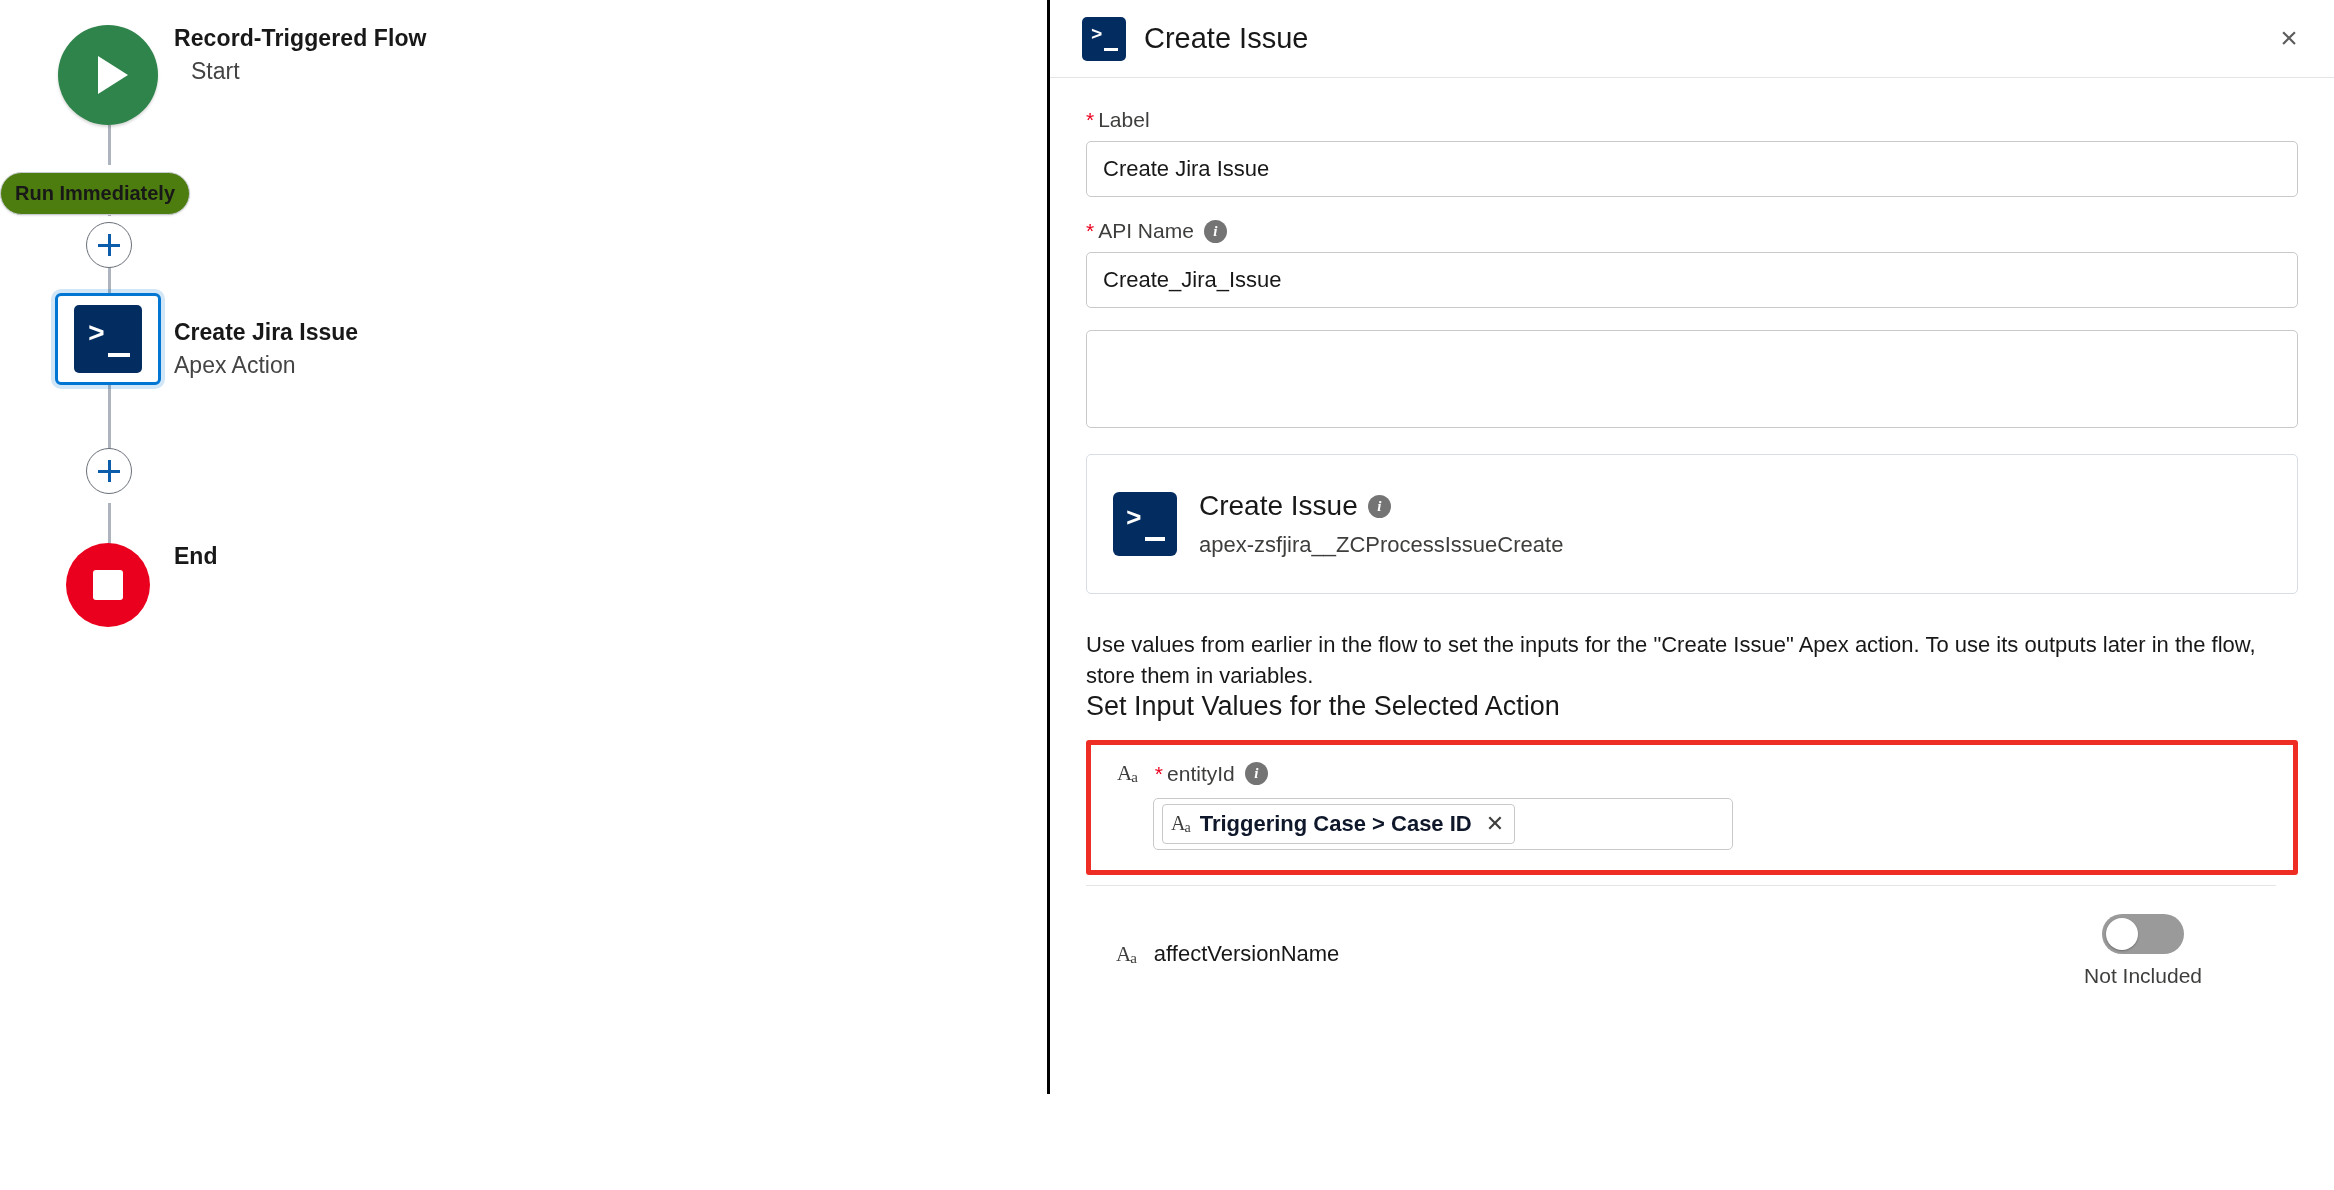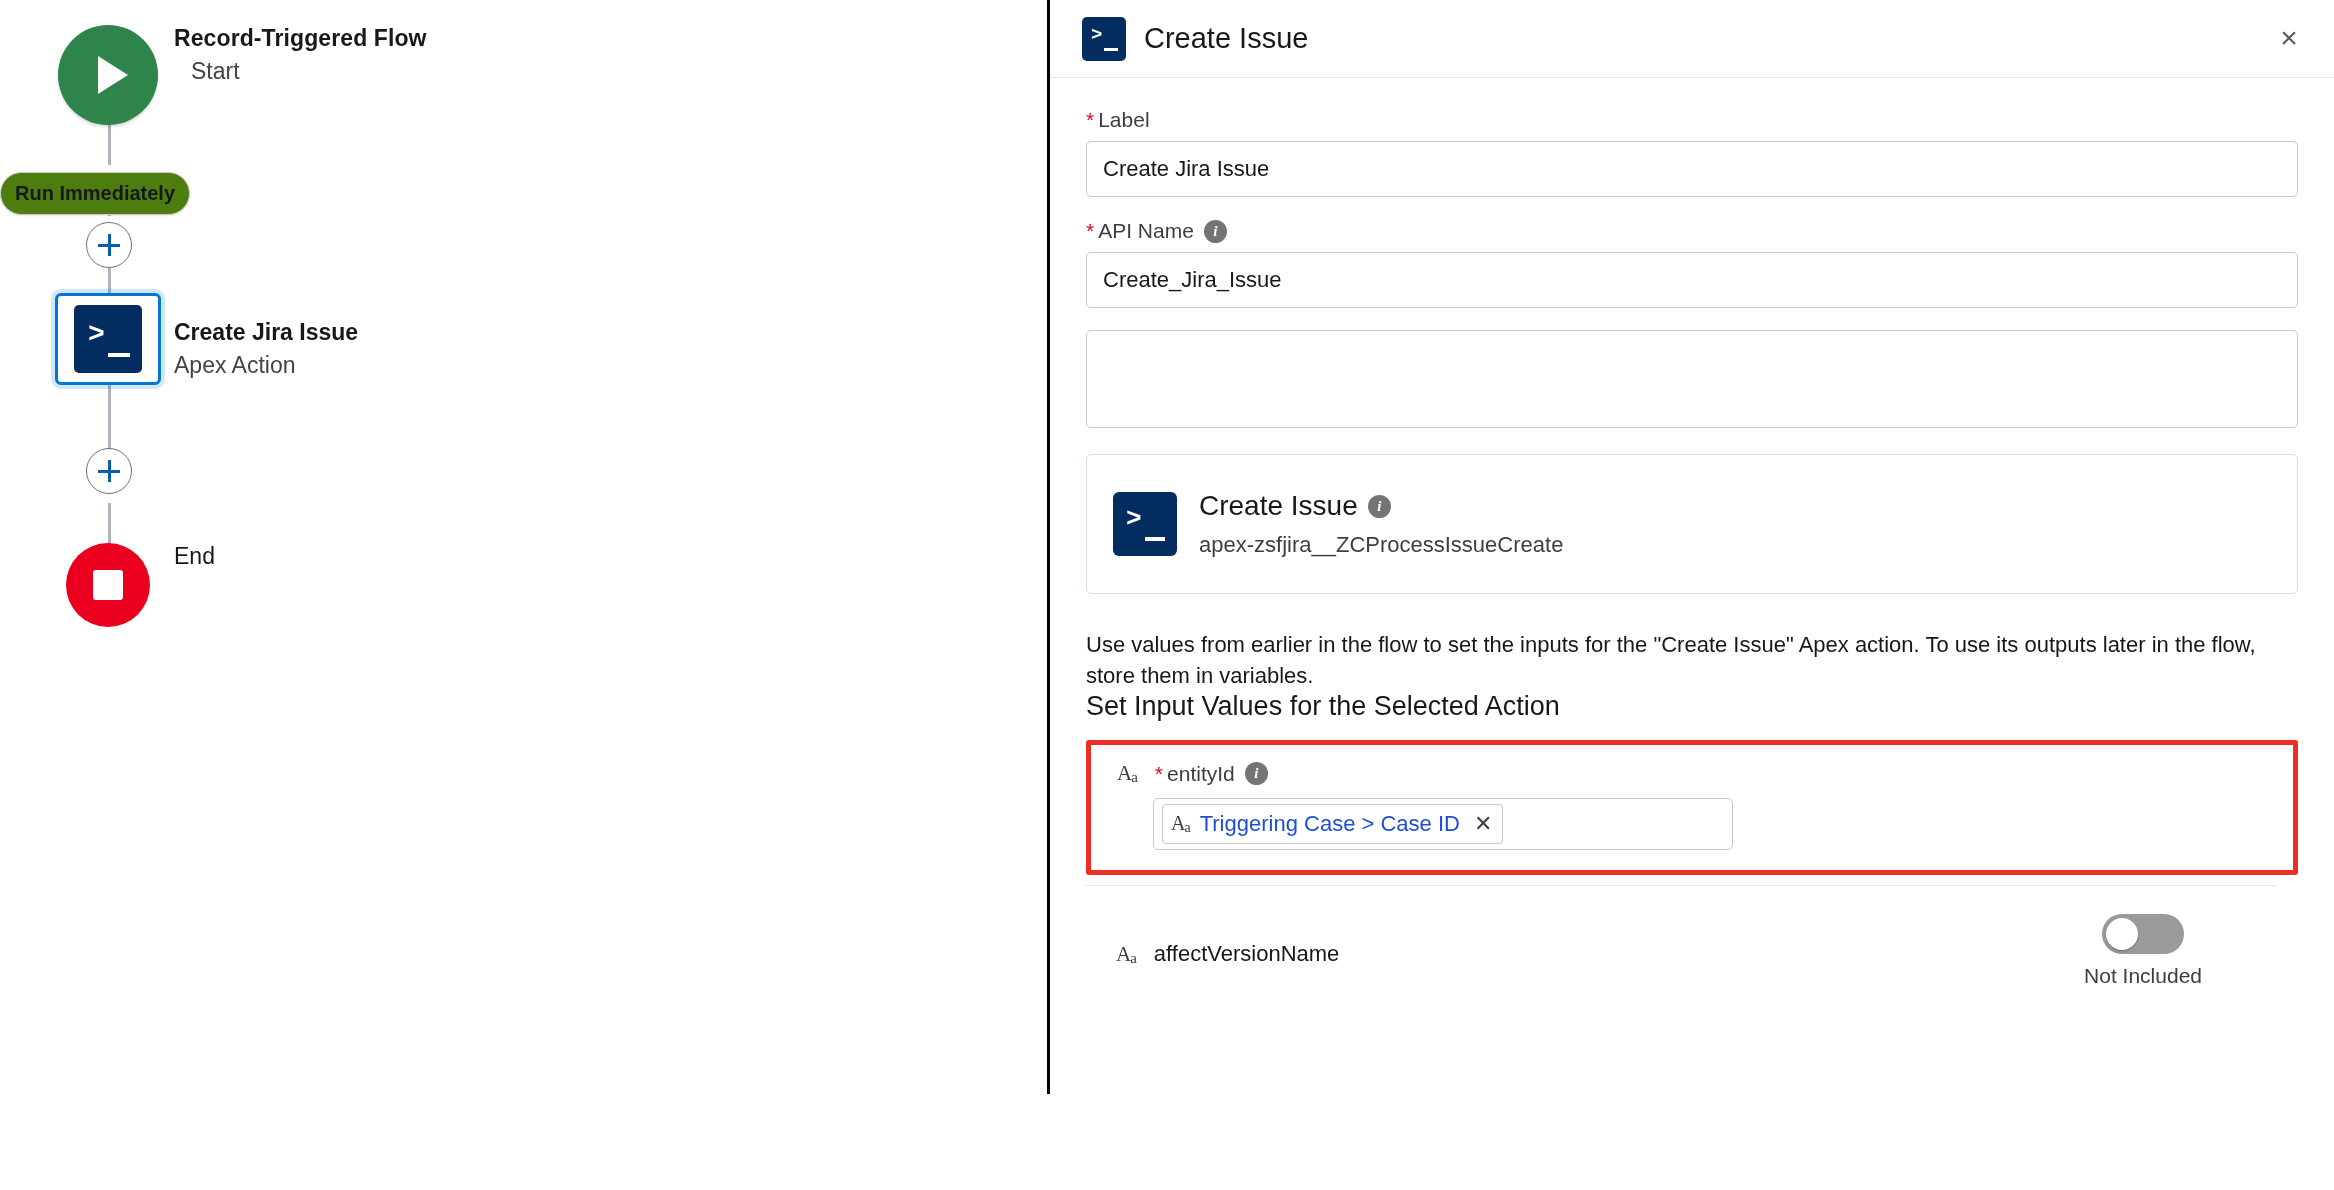--- a/index.html
+++ b/index.html
@@ -149,7 +149,7 @@
   .end-title {
     position: absolute;
     left: 174px; top: 543px;
-    font-size: 23px; font-weight: normal; color: #181818; text-align: right;
+    font-size: 23px; font-weight: bold; color: #181818; text-align: right;
   }
 
   

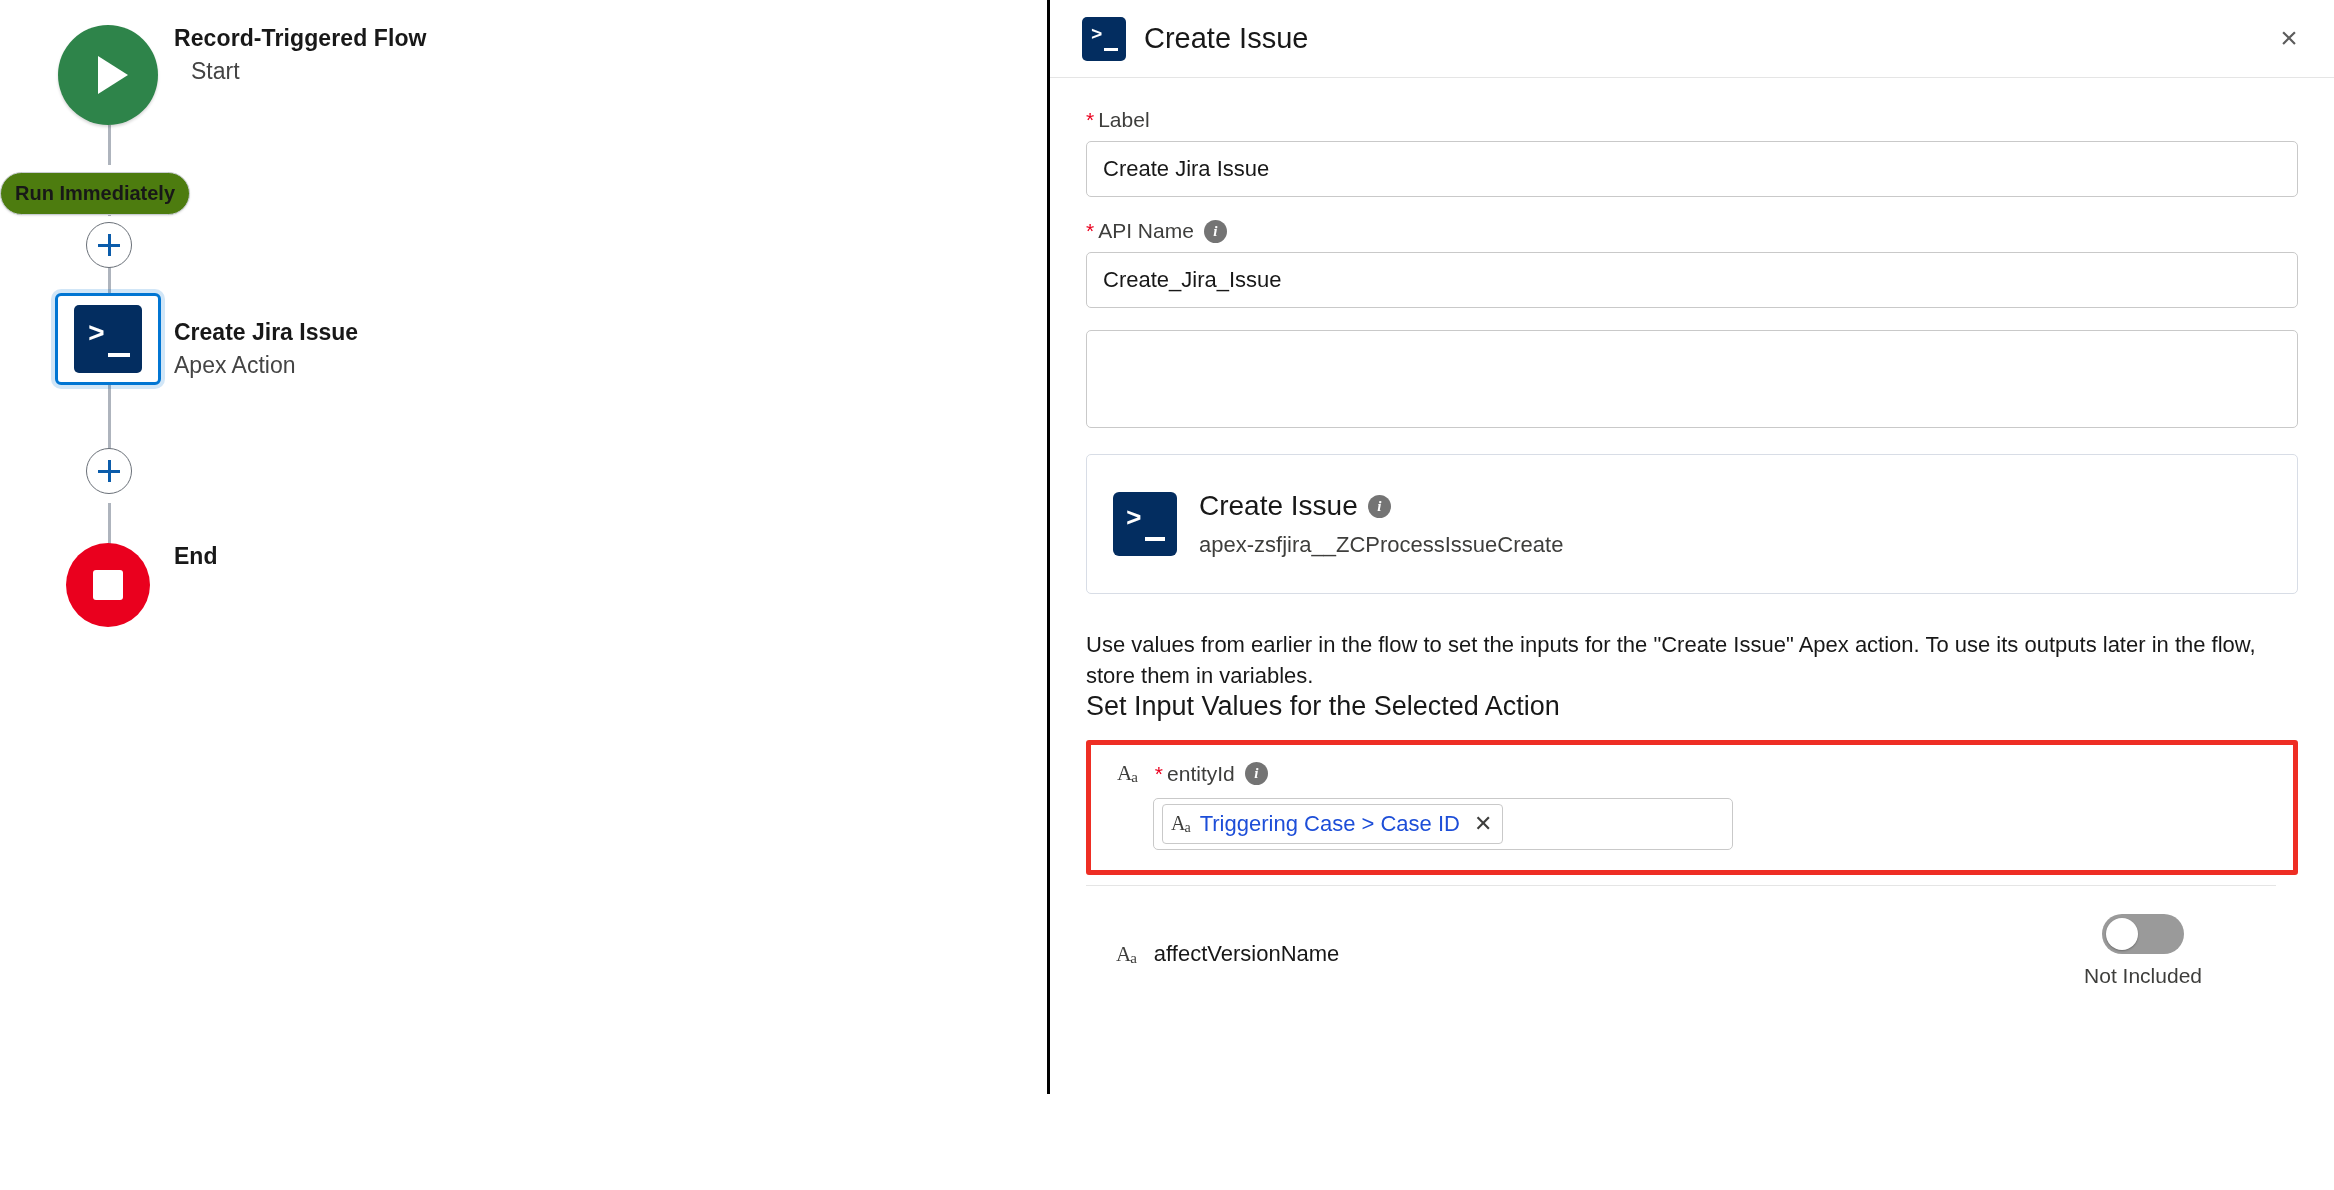--- a/index.html
+++ b/index.html
@@ -353,8 +353,9 @@
   .token .tk-aa i { font-style: normal; font-size: 14px; vertical-align: -2px; }
   .token .tk-txt {
     font-size: 22px;
-    color: #1d4ed8;
+    color: #0f172a;
     white-space: nowrap;
+    font-weight: bold;
   }
   .token .tk-x {
     margin-left: 14px;

